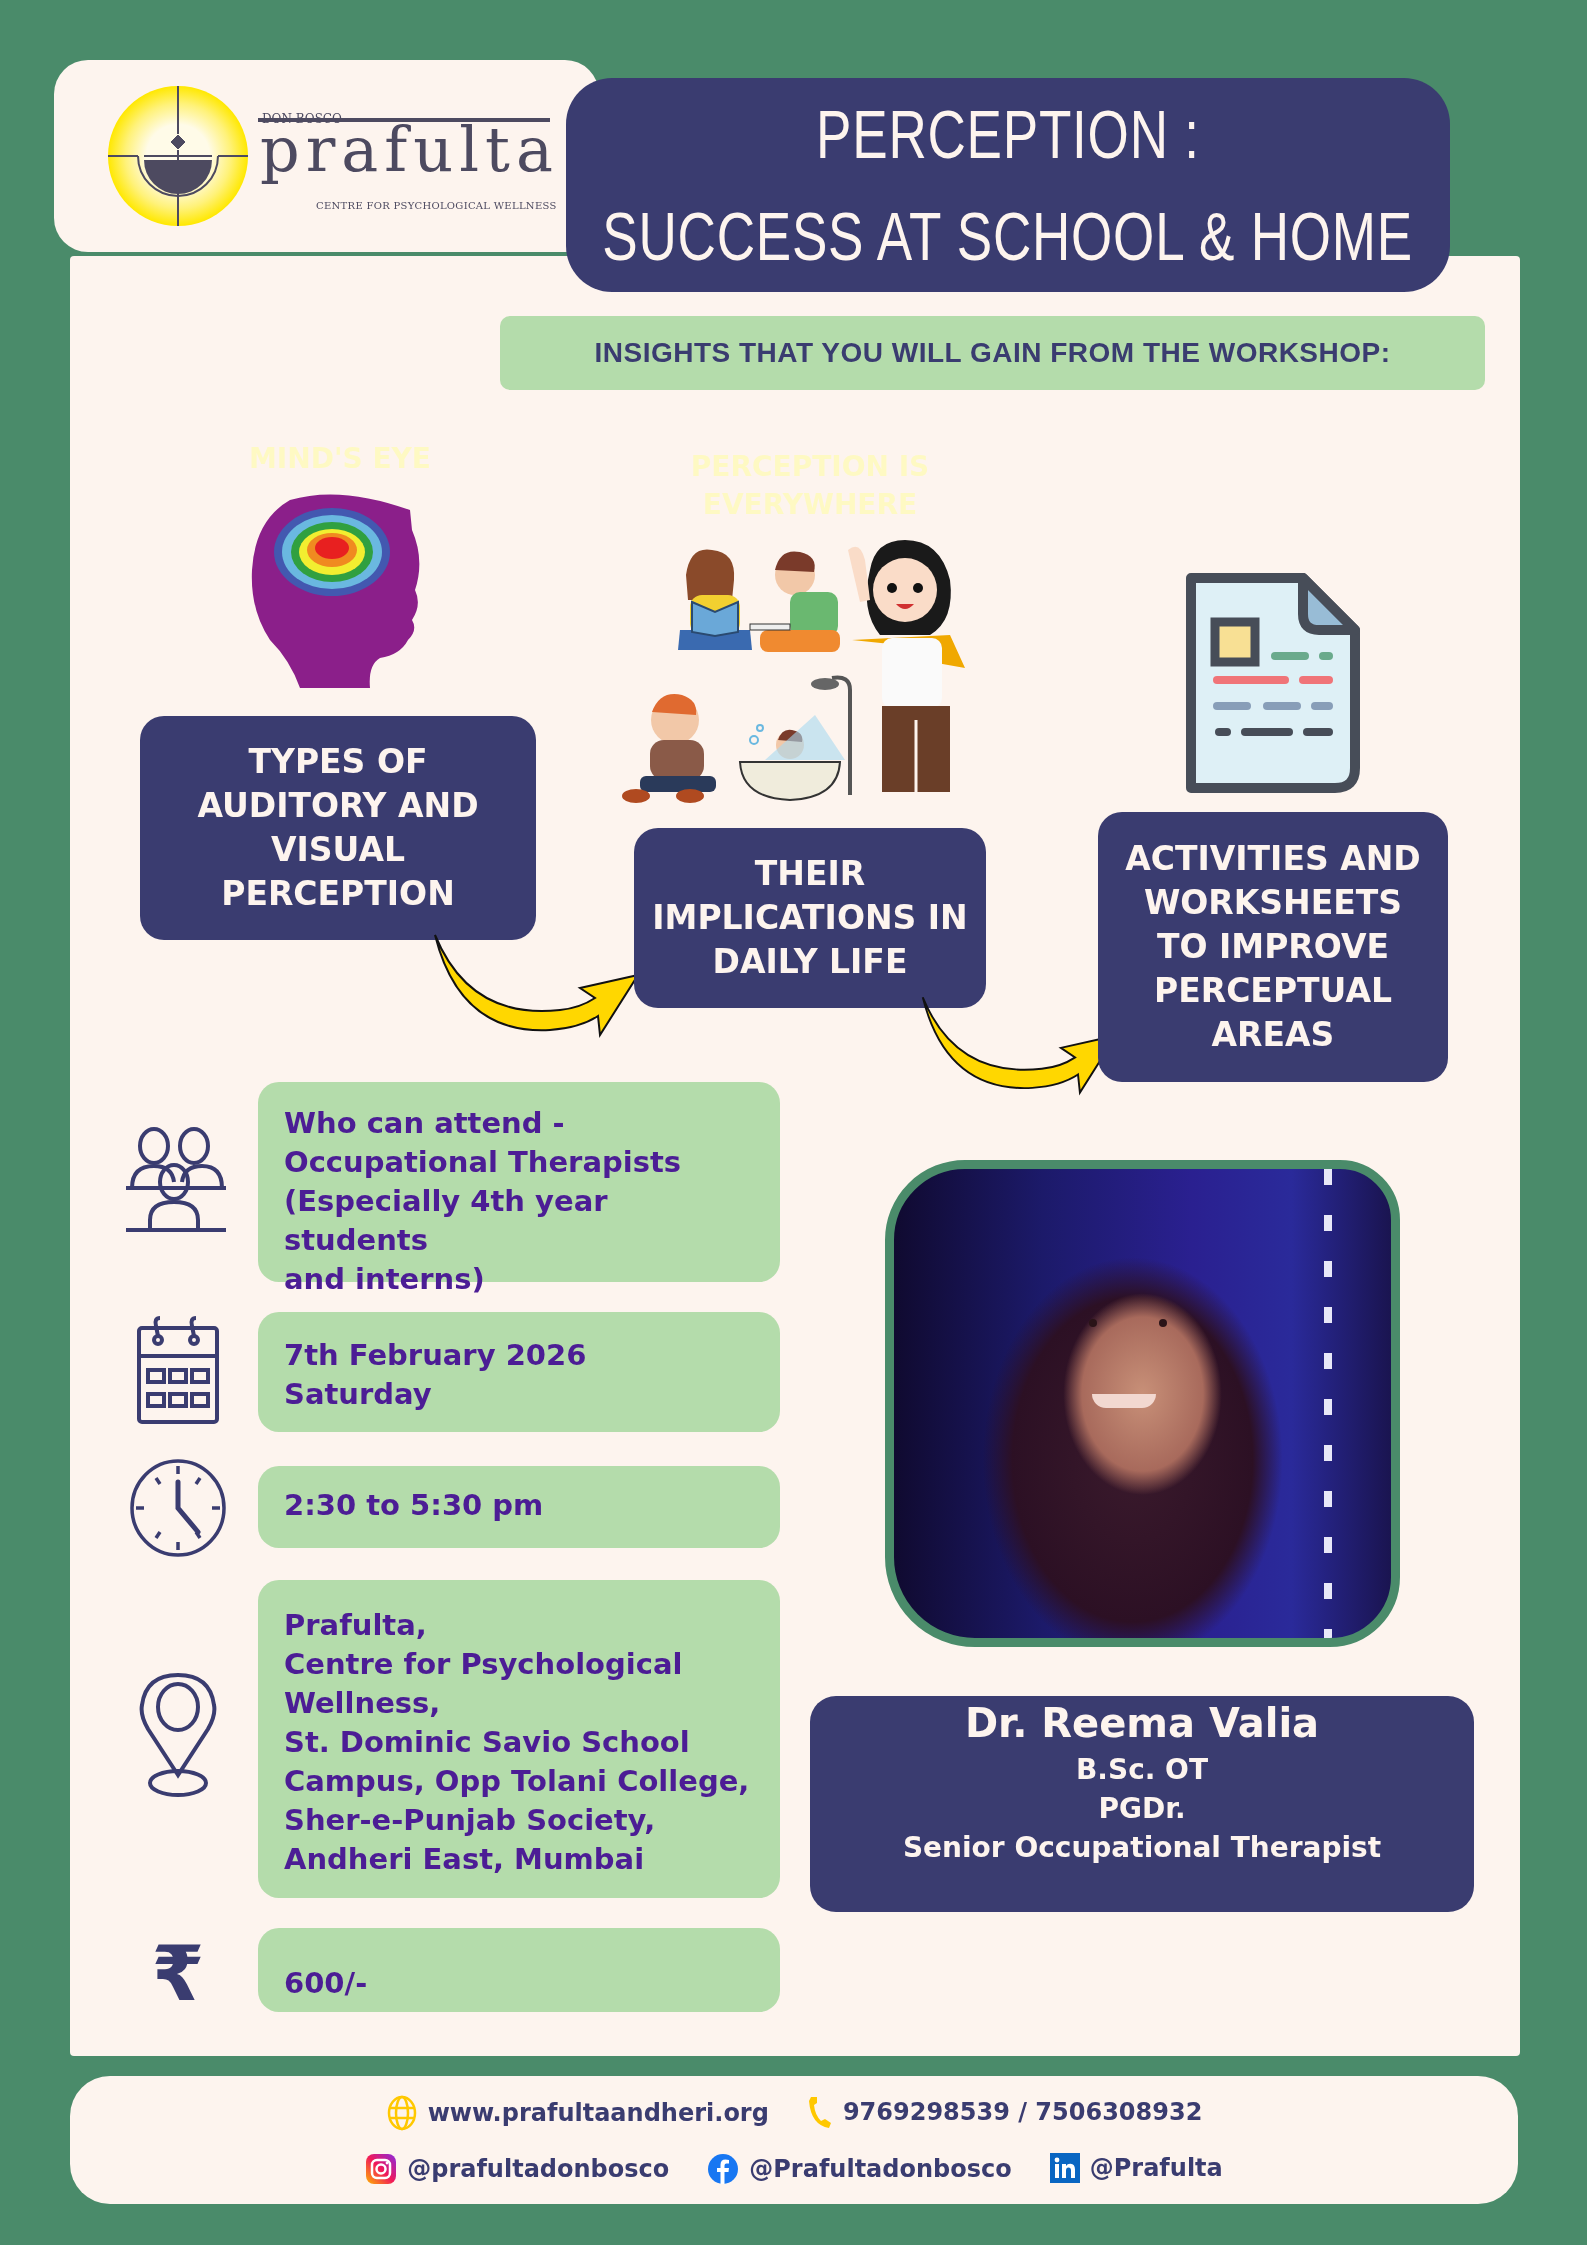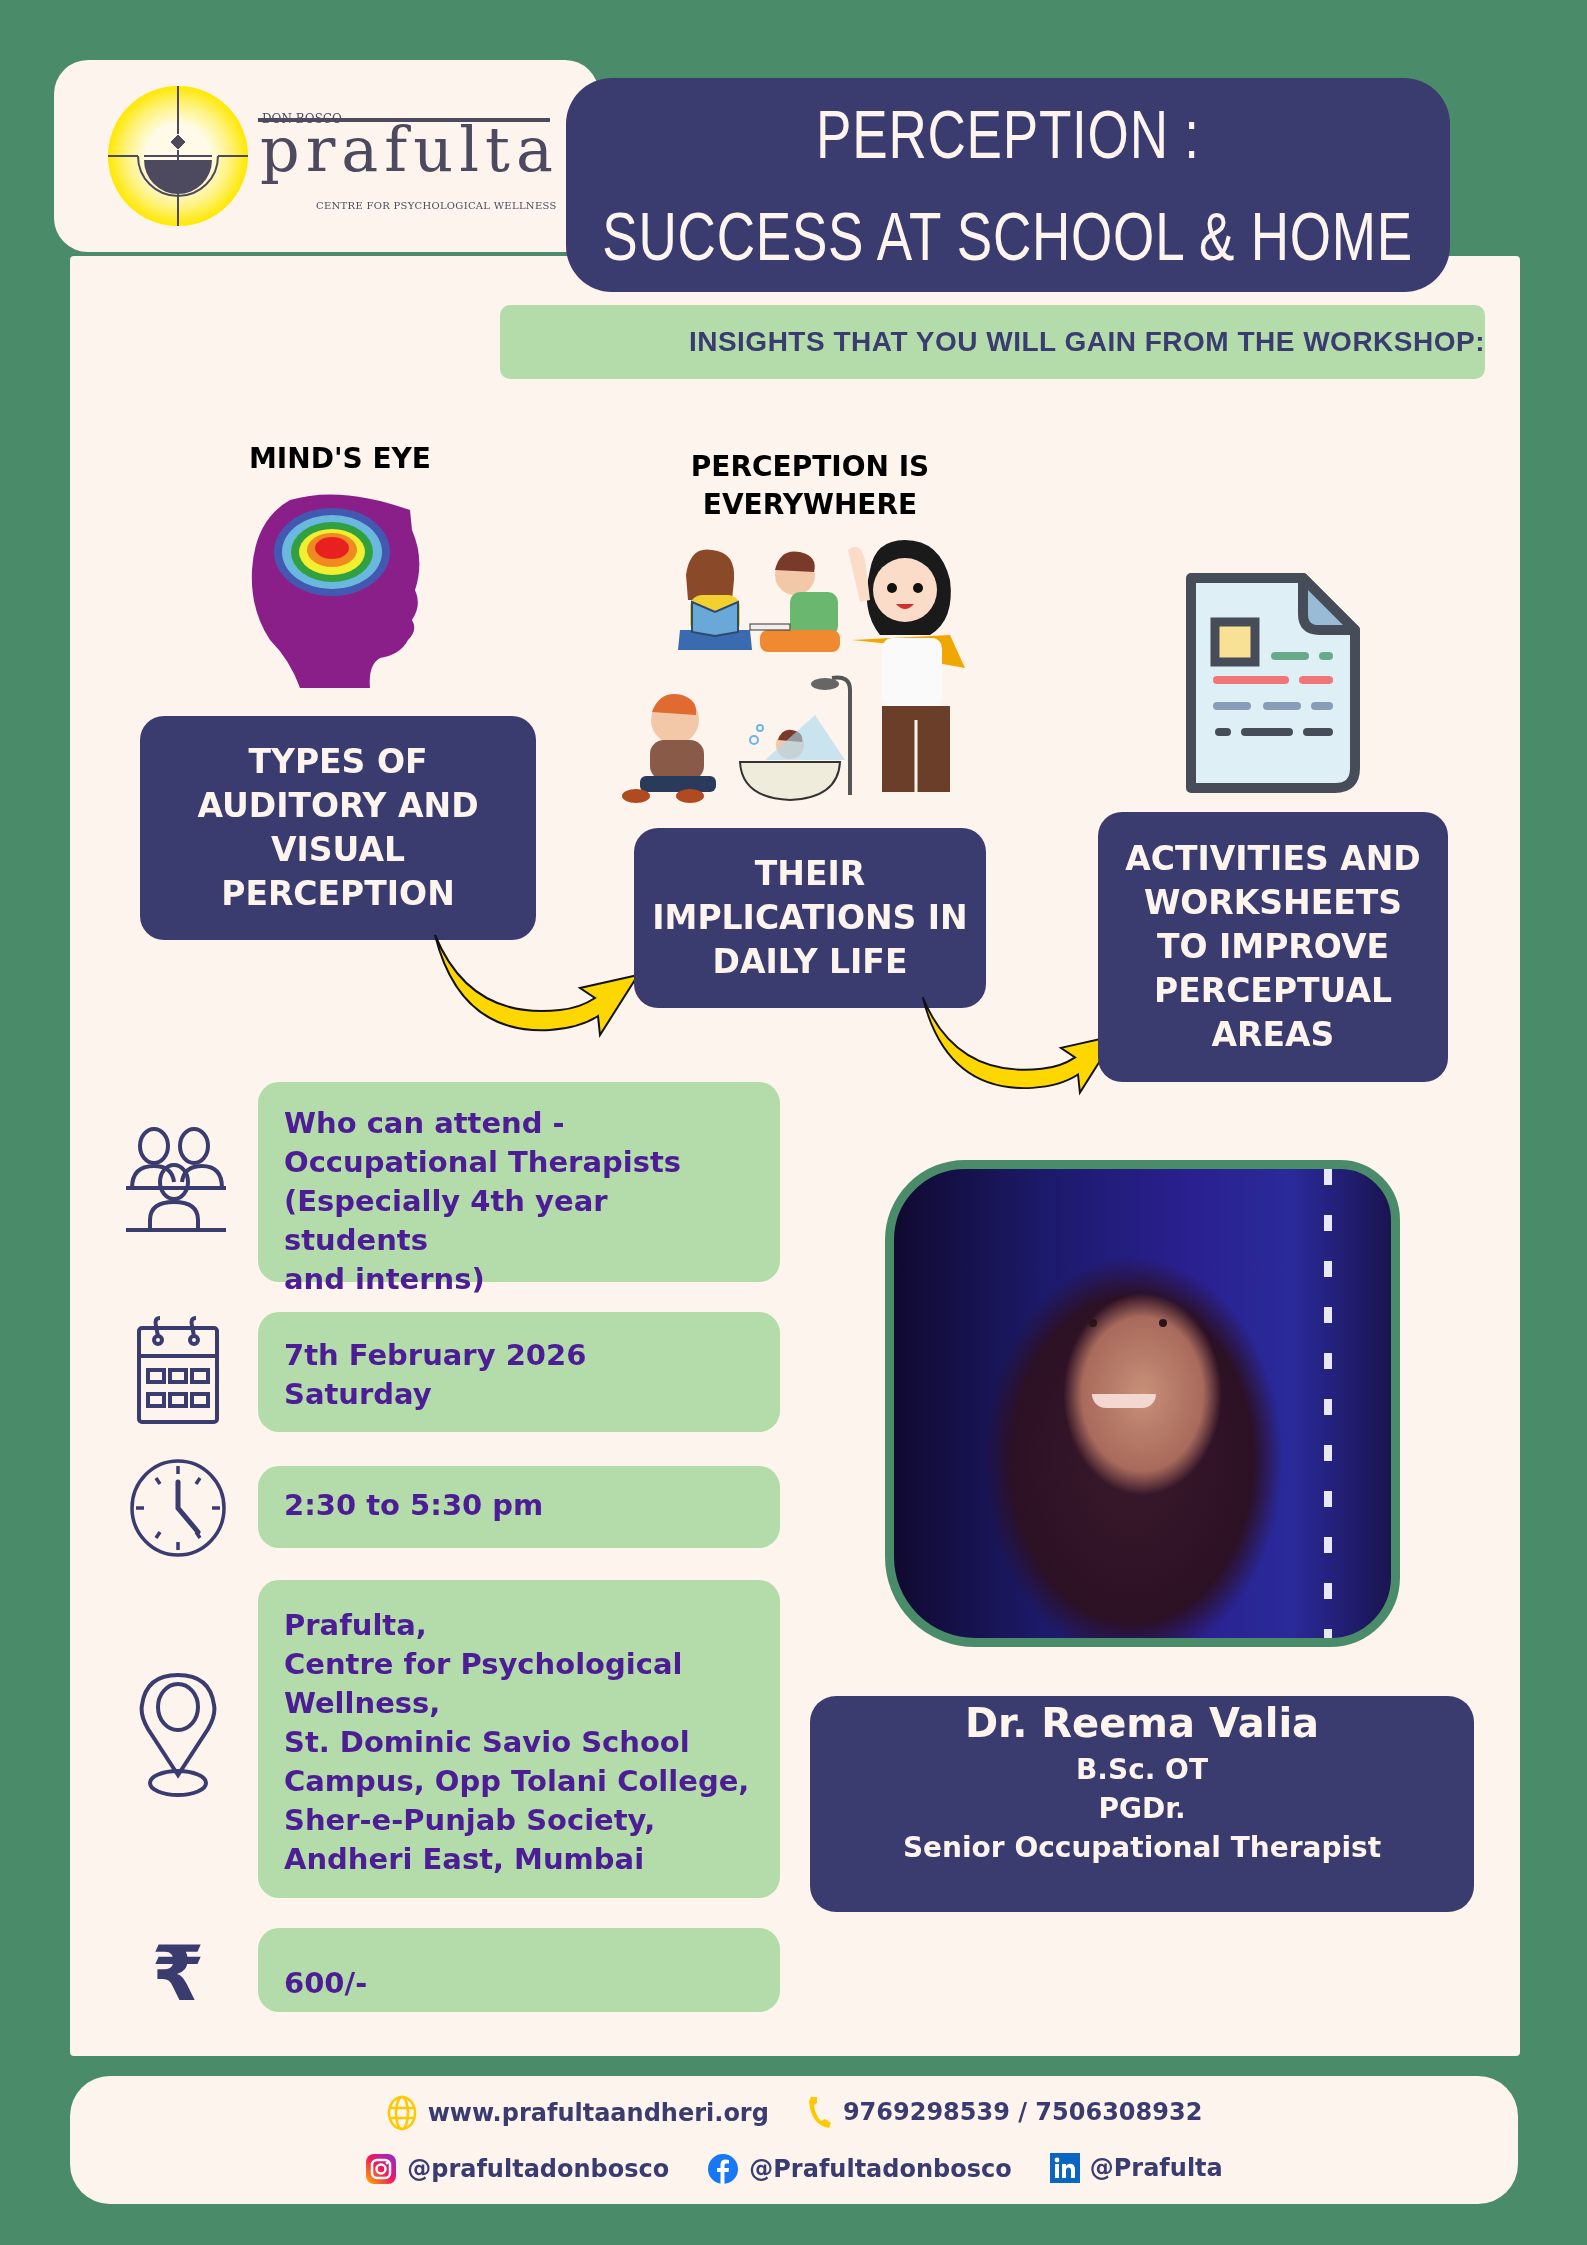--- a/index.html
+++ b/index.html
@@ -23,8 +23,8 @@
   .title-line { font-family: "Liberation Sans Narrow", "Liberation Sans", sans-serif;
     font-size: 68px; letter-spacing: 1px; line-height: 82px; transform: scaleX(0.78);
     white-space: nowrap; color: #fdf4ee; font-weight: 400; }
-  #insights-banner { left: 500px; top: 305px; width: 985px; height: 74px; border-radius: 10px;
-    display: flex; align-items: center; justify-content: flex-end; }
+  #insights-banner { left: 500px; top: 316px; width: 985px; height: 74px; border-radius: 10px;
+    display: flex; align-items: center; justify-content: center; }
   #insights-banner span { font-family: "Liberation Sans", sans-serif; font-weight: 700; font-size: 28px;
     letter-spacing: 0.5px; color: #3a3c70; }
 

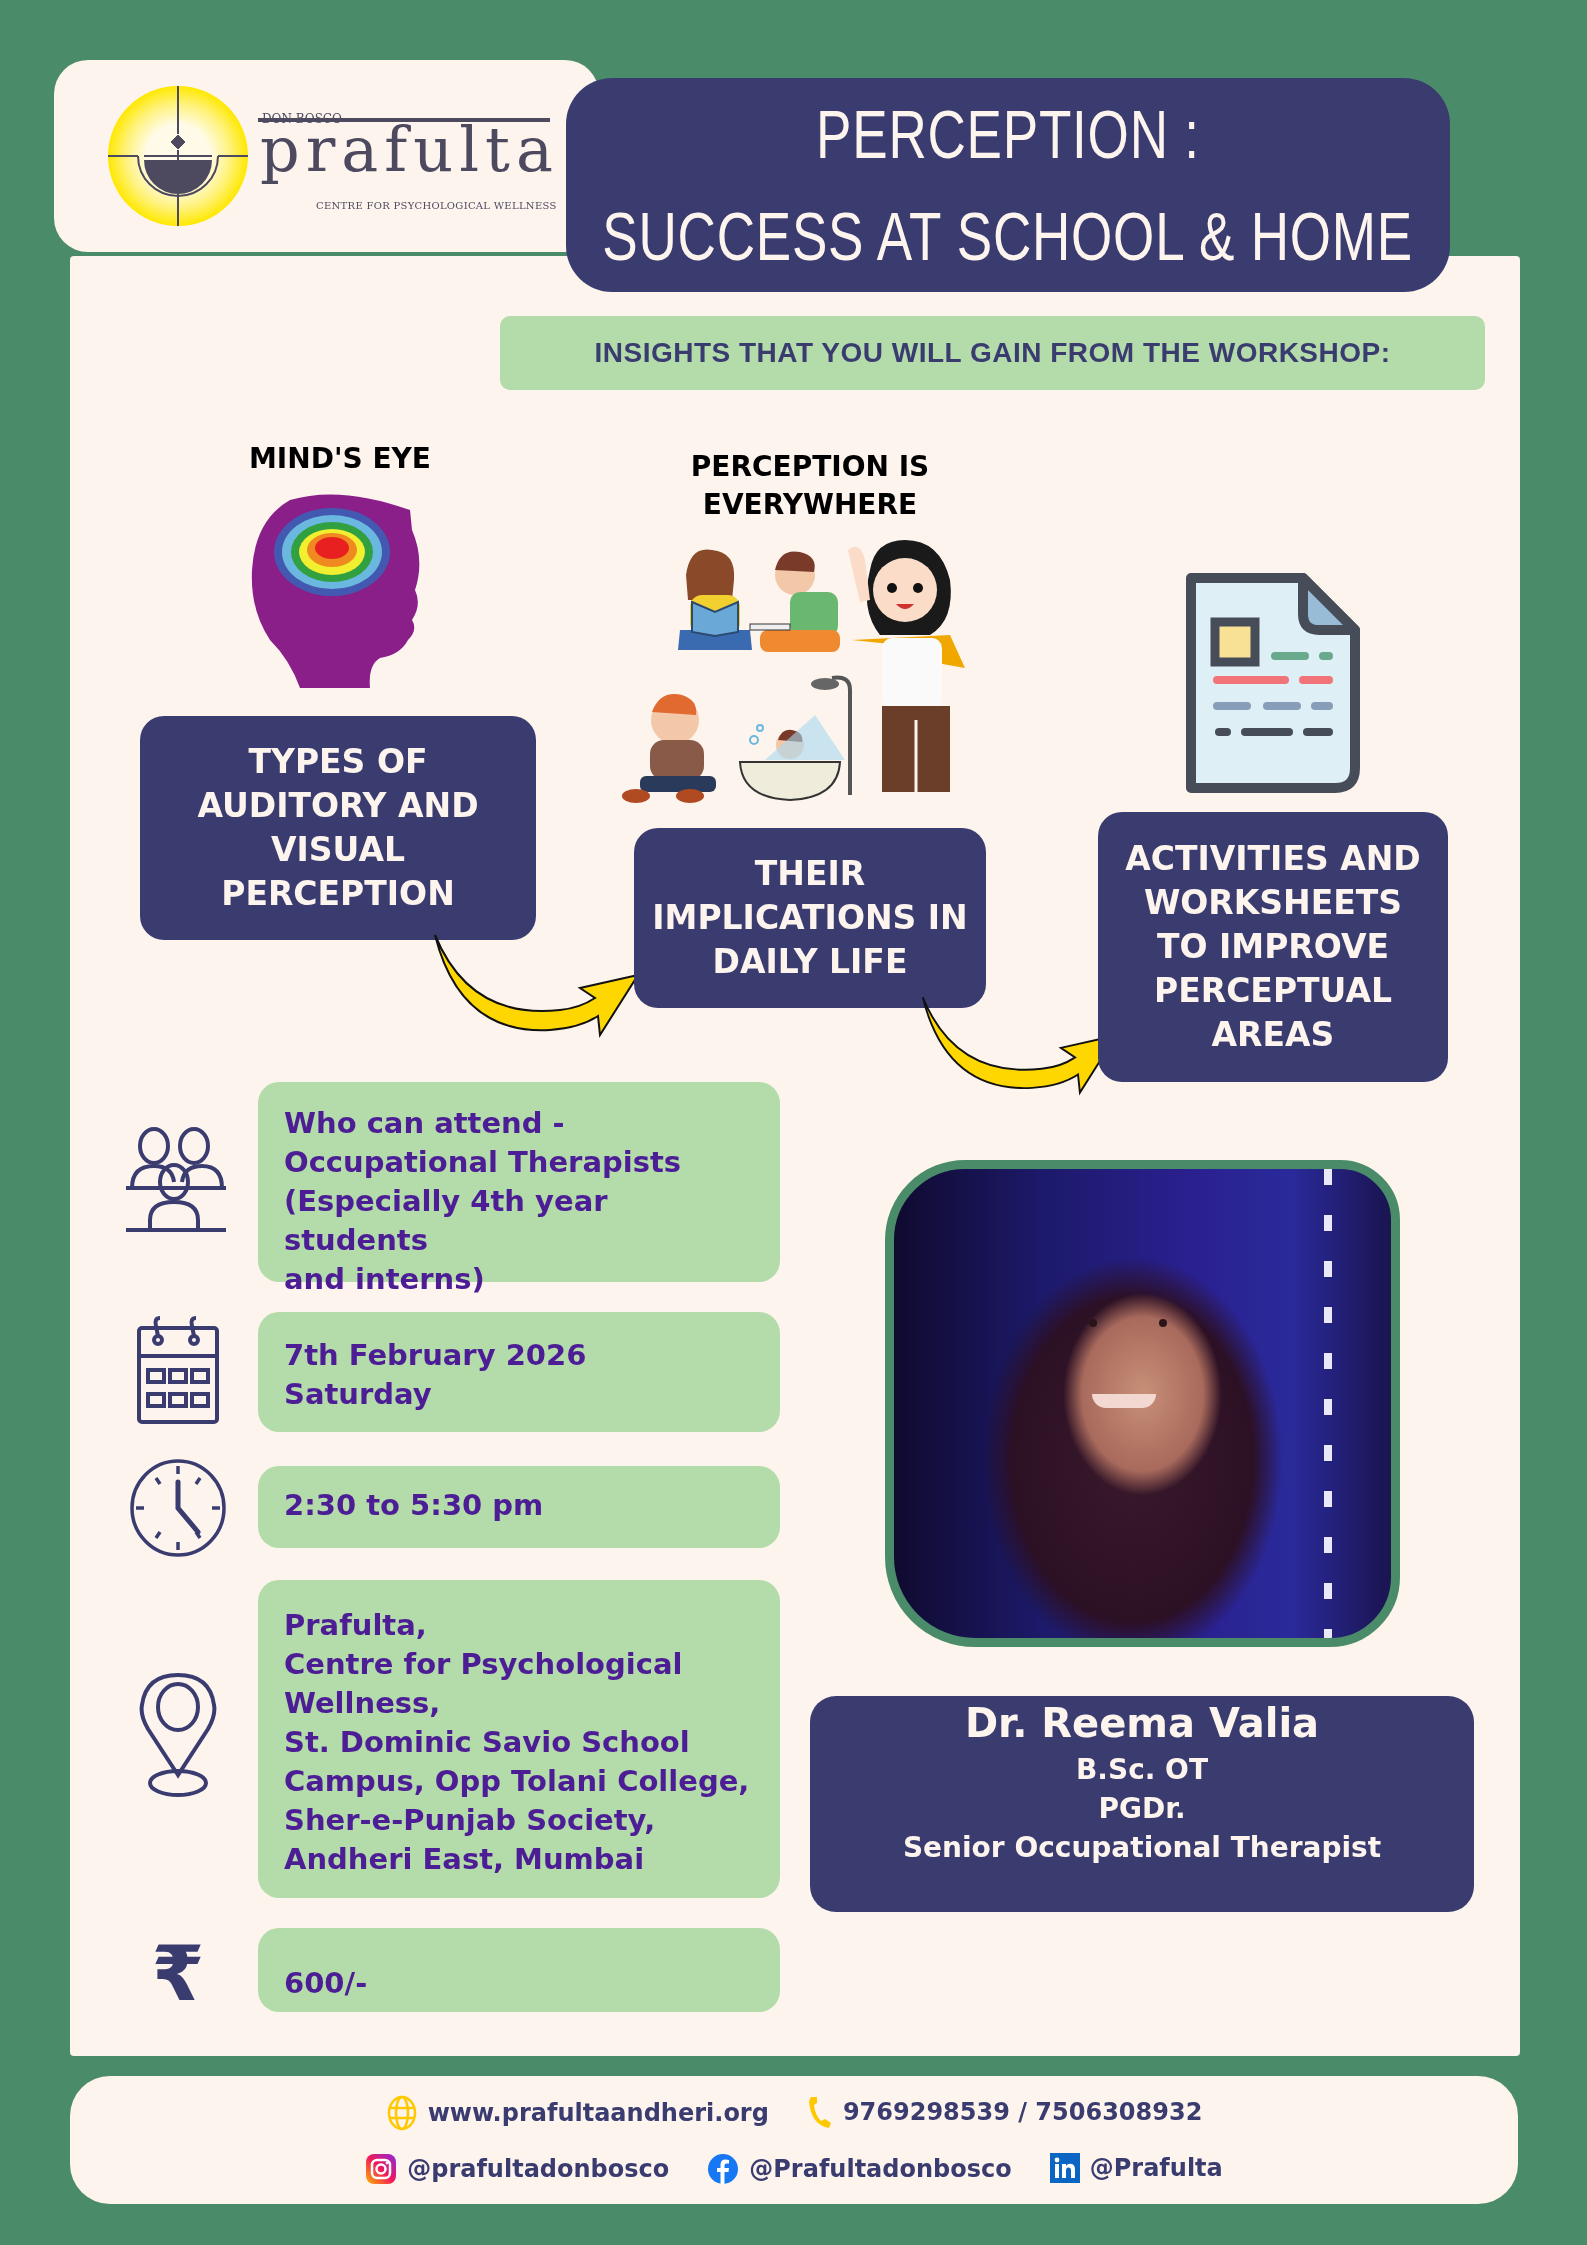--- a/index.html
+++ b/index.html
@@ -29,7 +29,7 @@
     letter-spacing: 0.5px; color: #3a3c70; }
 
   .caption { font-family: "DejaVu Sans", sans-serif; font-weight: 700; font-size: 28px; text-align: center;
-    color: #000000; line-height: 38px; }
+    color: #fef9c3; line-height: 38px; }
   .box-title { font-family: "DejaVu Sans", sans-serif; font-weight: 700; font-size: 33px; text-align: center;
     line-height: 44px; color: #fdf4ee; display: flex; align-items: center; justify-content: center; }
 

